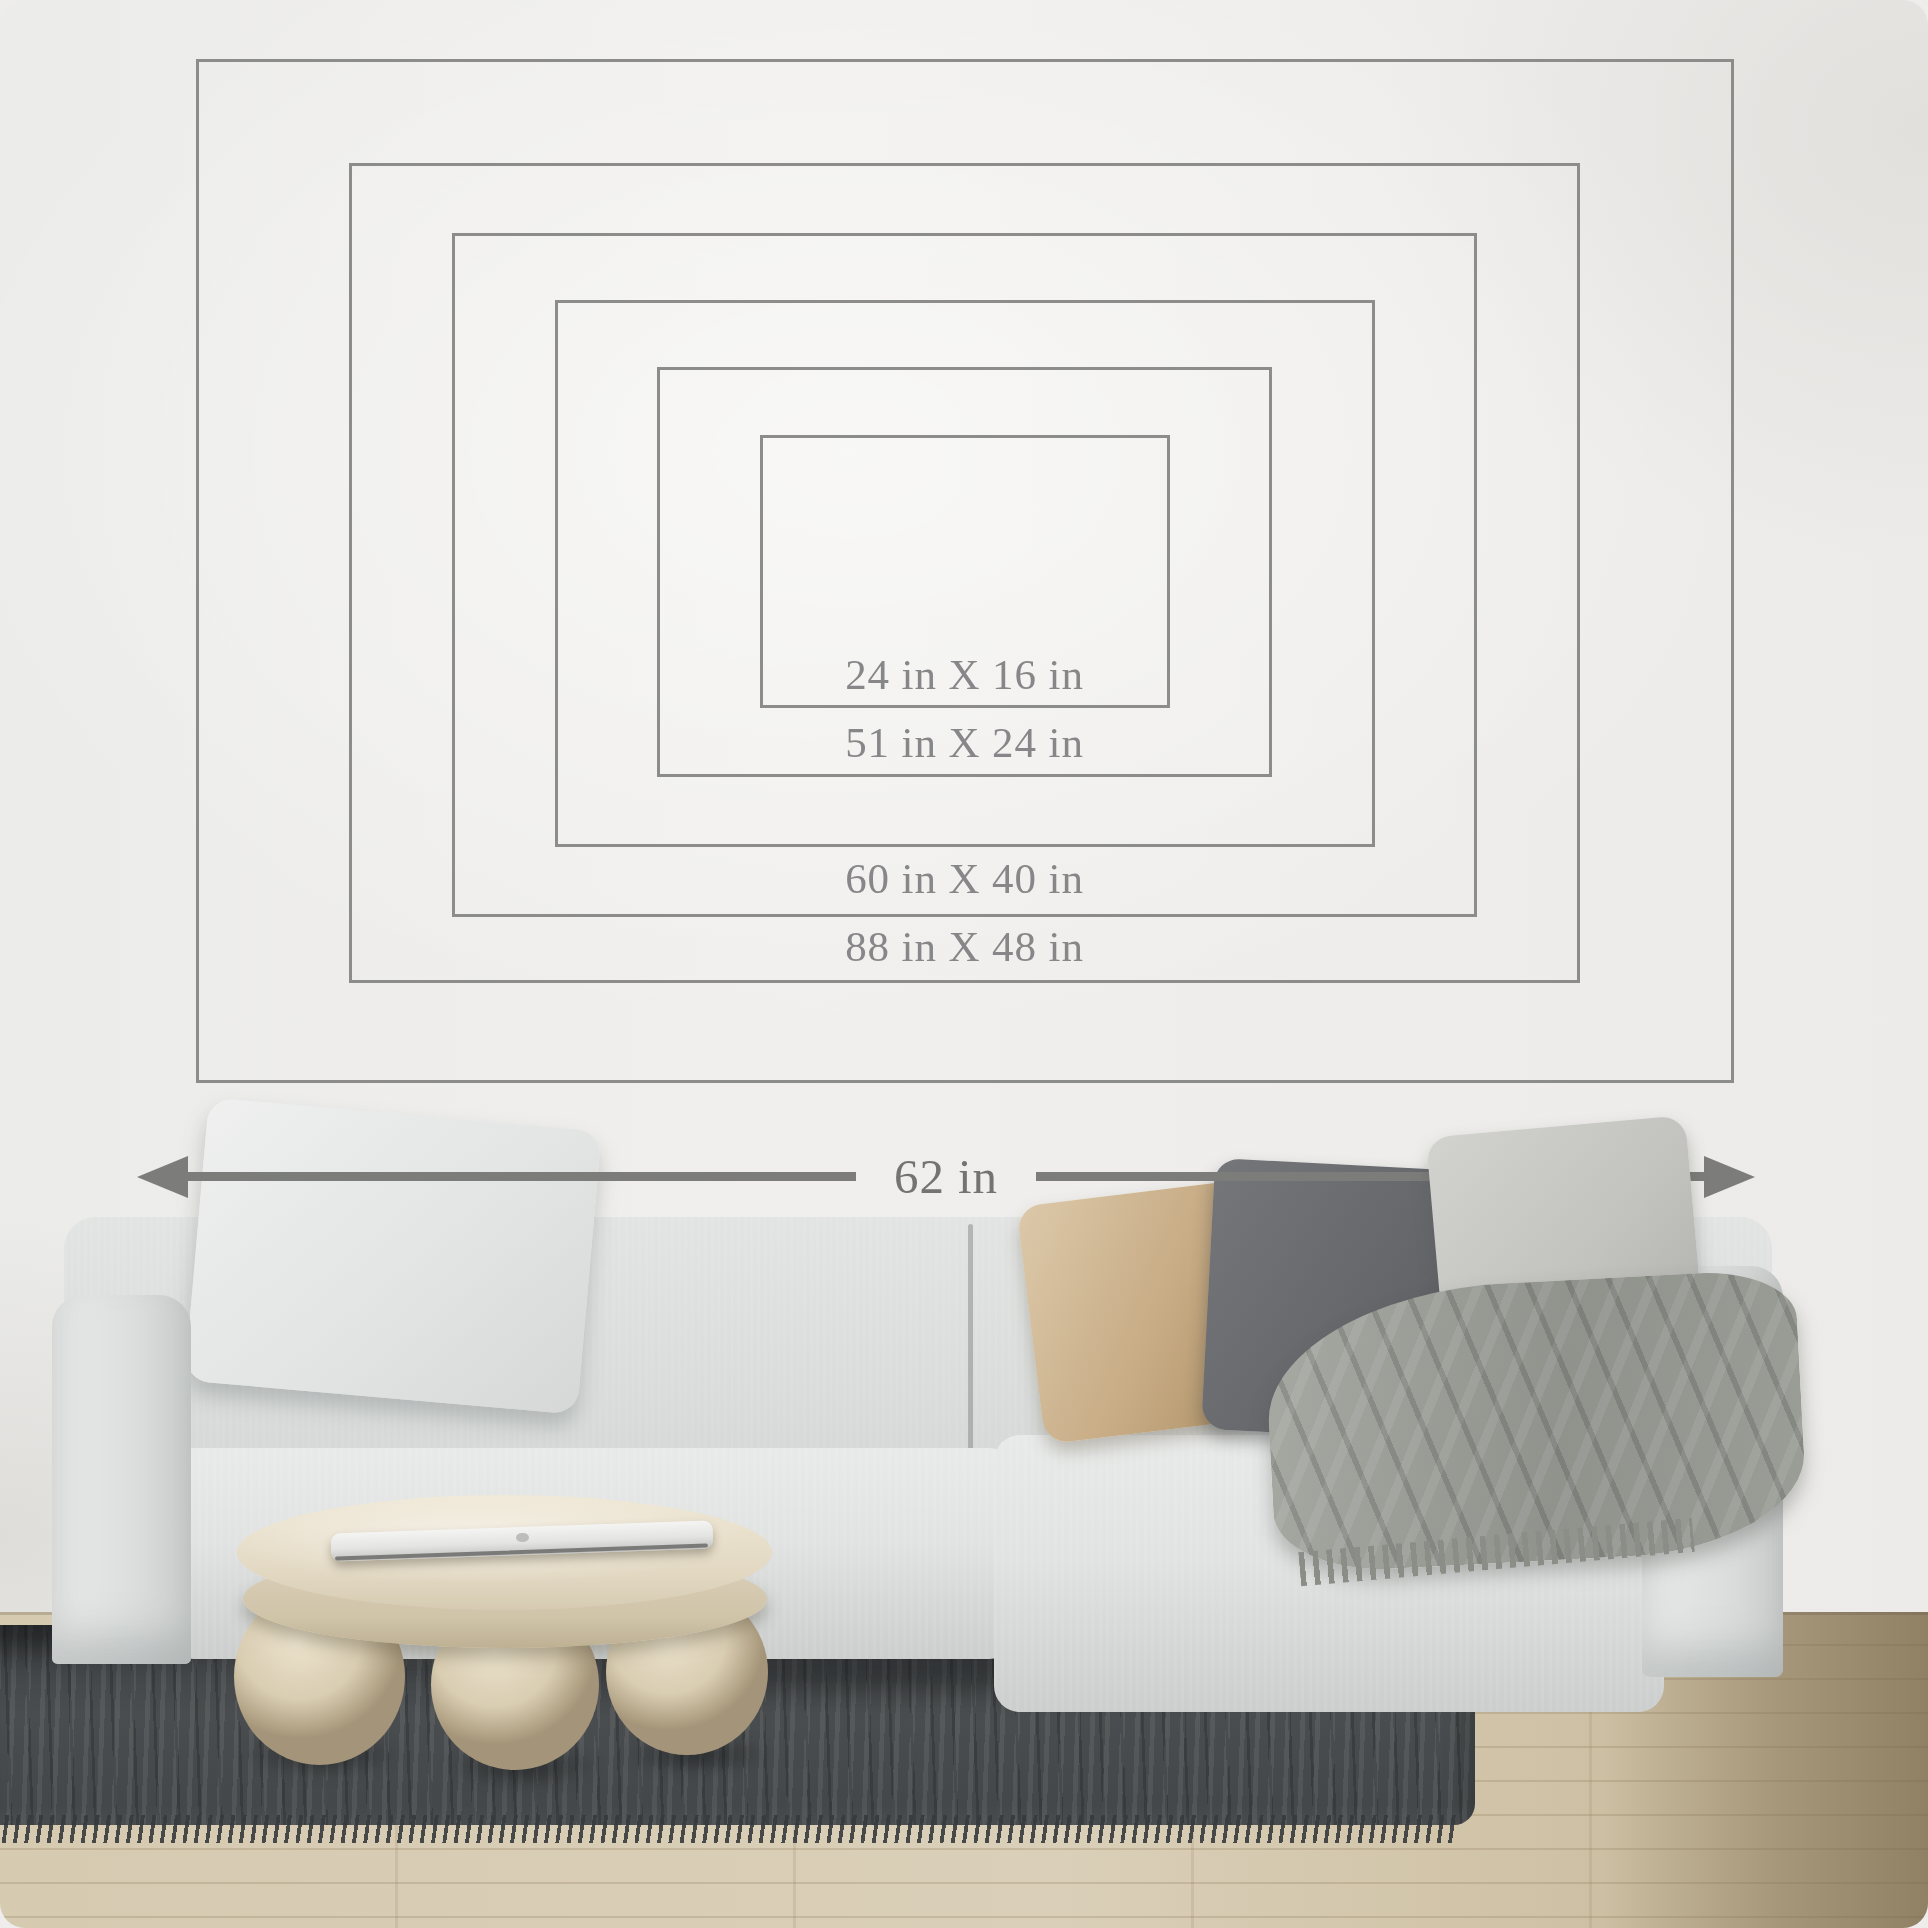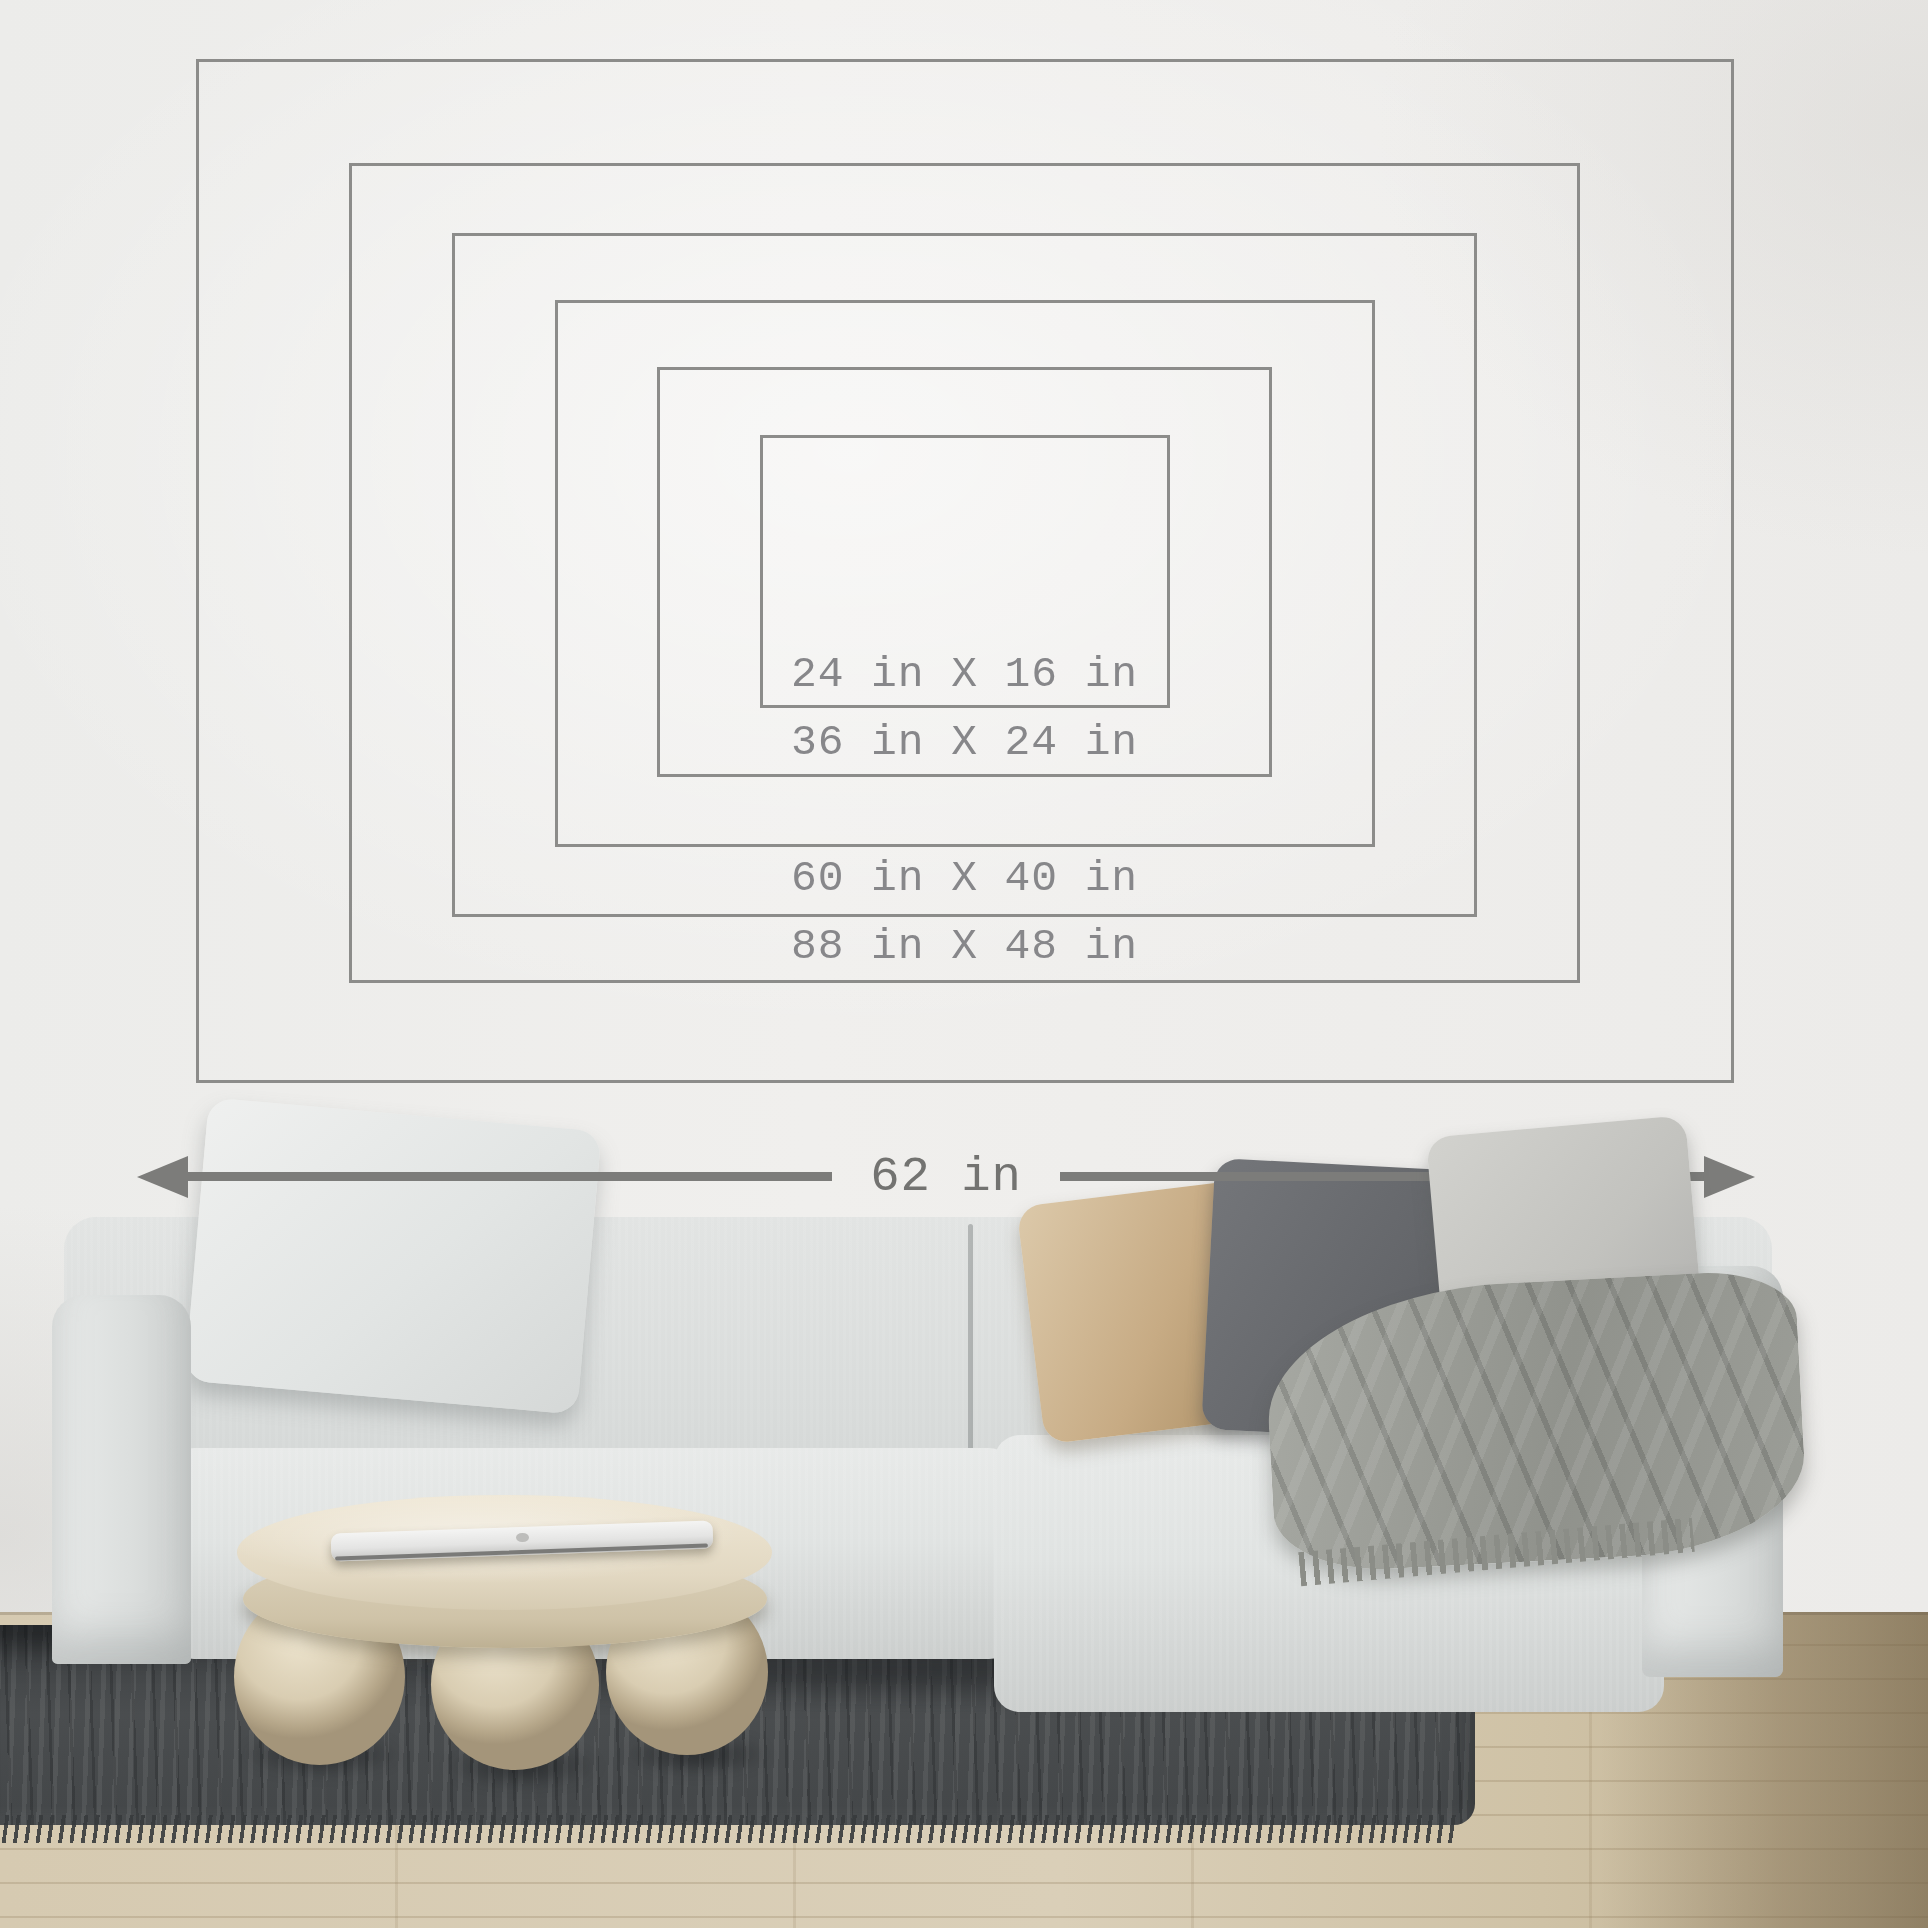--- a/index.html
+++ b/index.html
@@ -4,7 +4,7 @@
 <style>
   html,body{margin:0;padding:0;background:#eeedeb;}
   .stage{position:relative;width:1928px;height:1928px;overflow:hidden;
-         font-family:Liberation Mono, monospace;}
+         font-family:Liberation Serif, serif;border-radius:25px;}
 
   
   .wall{position:absolute;left:0;top:0;width:1928px;height:1616px;z-index:0;

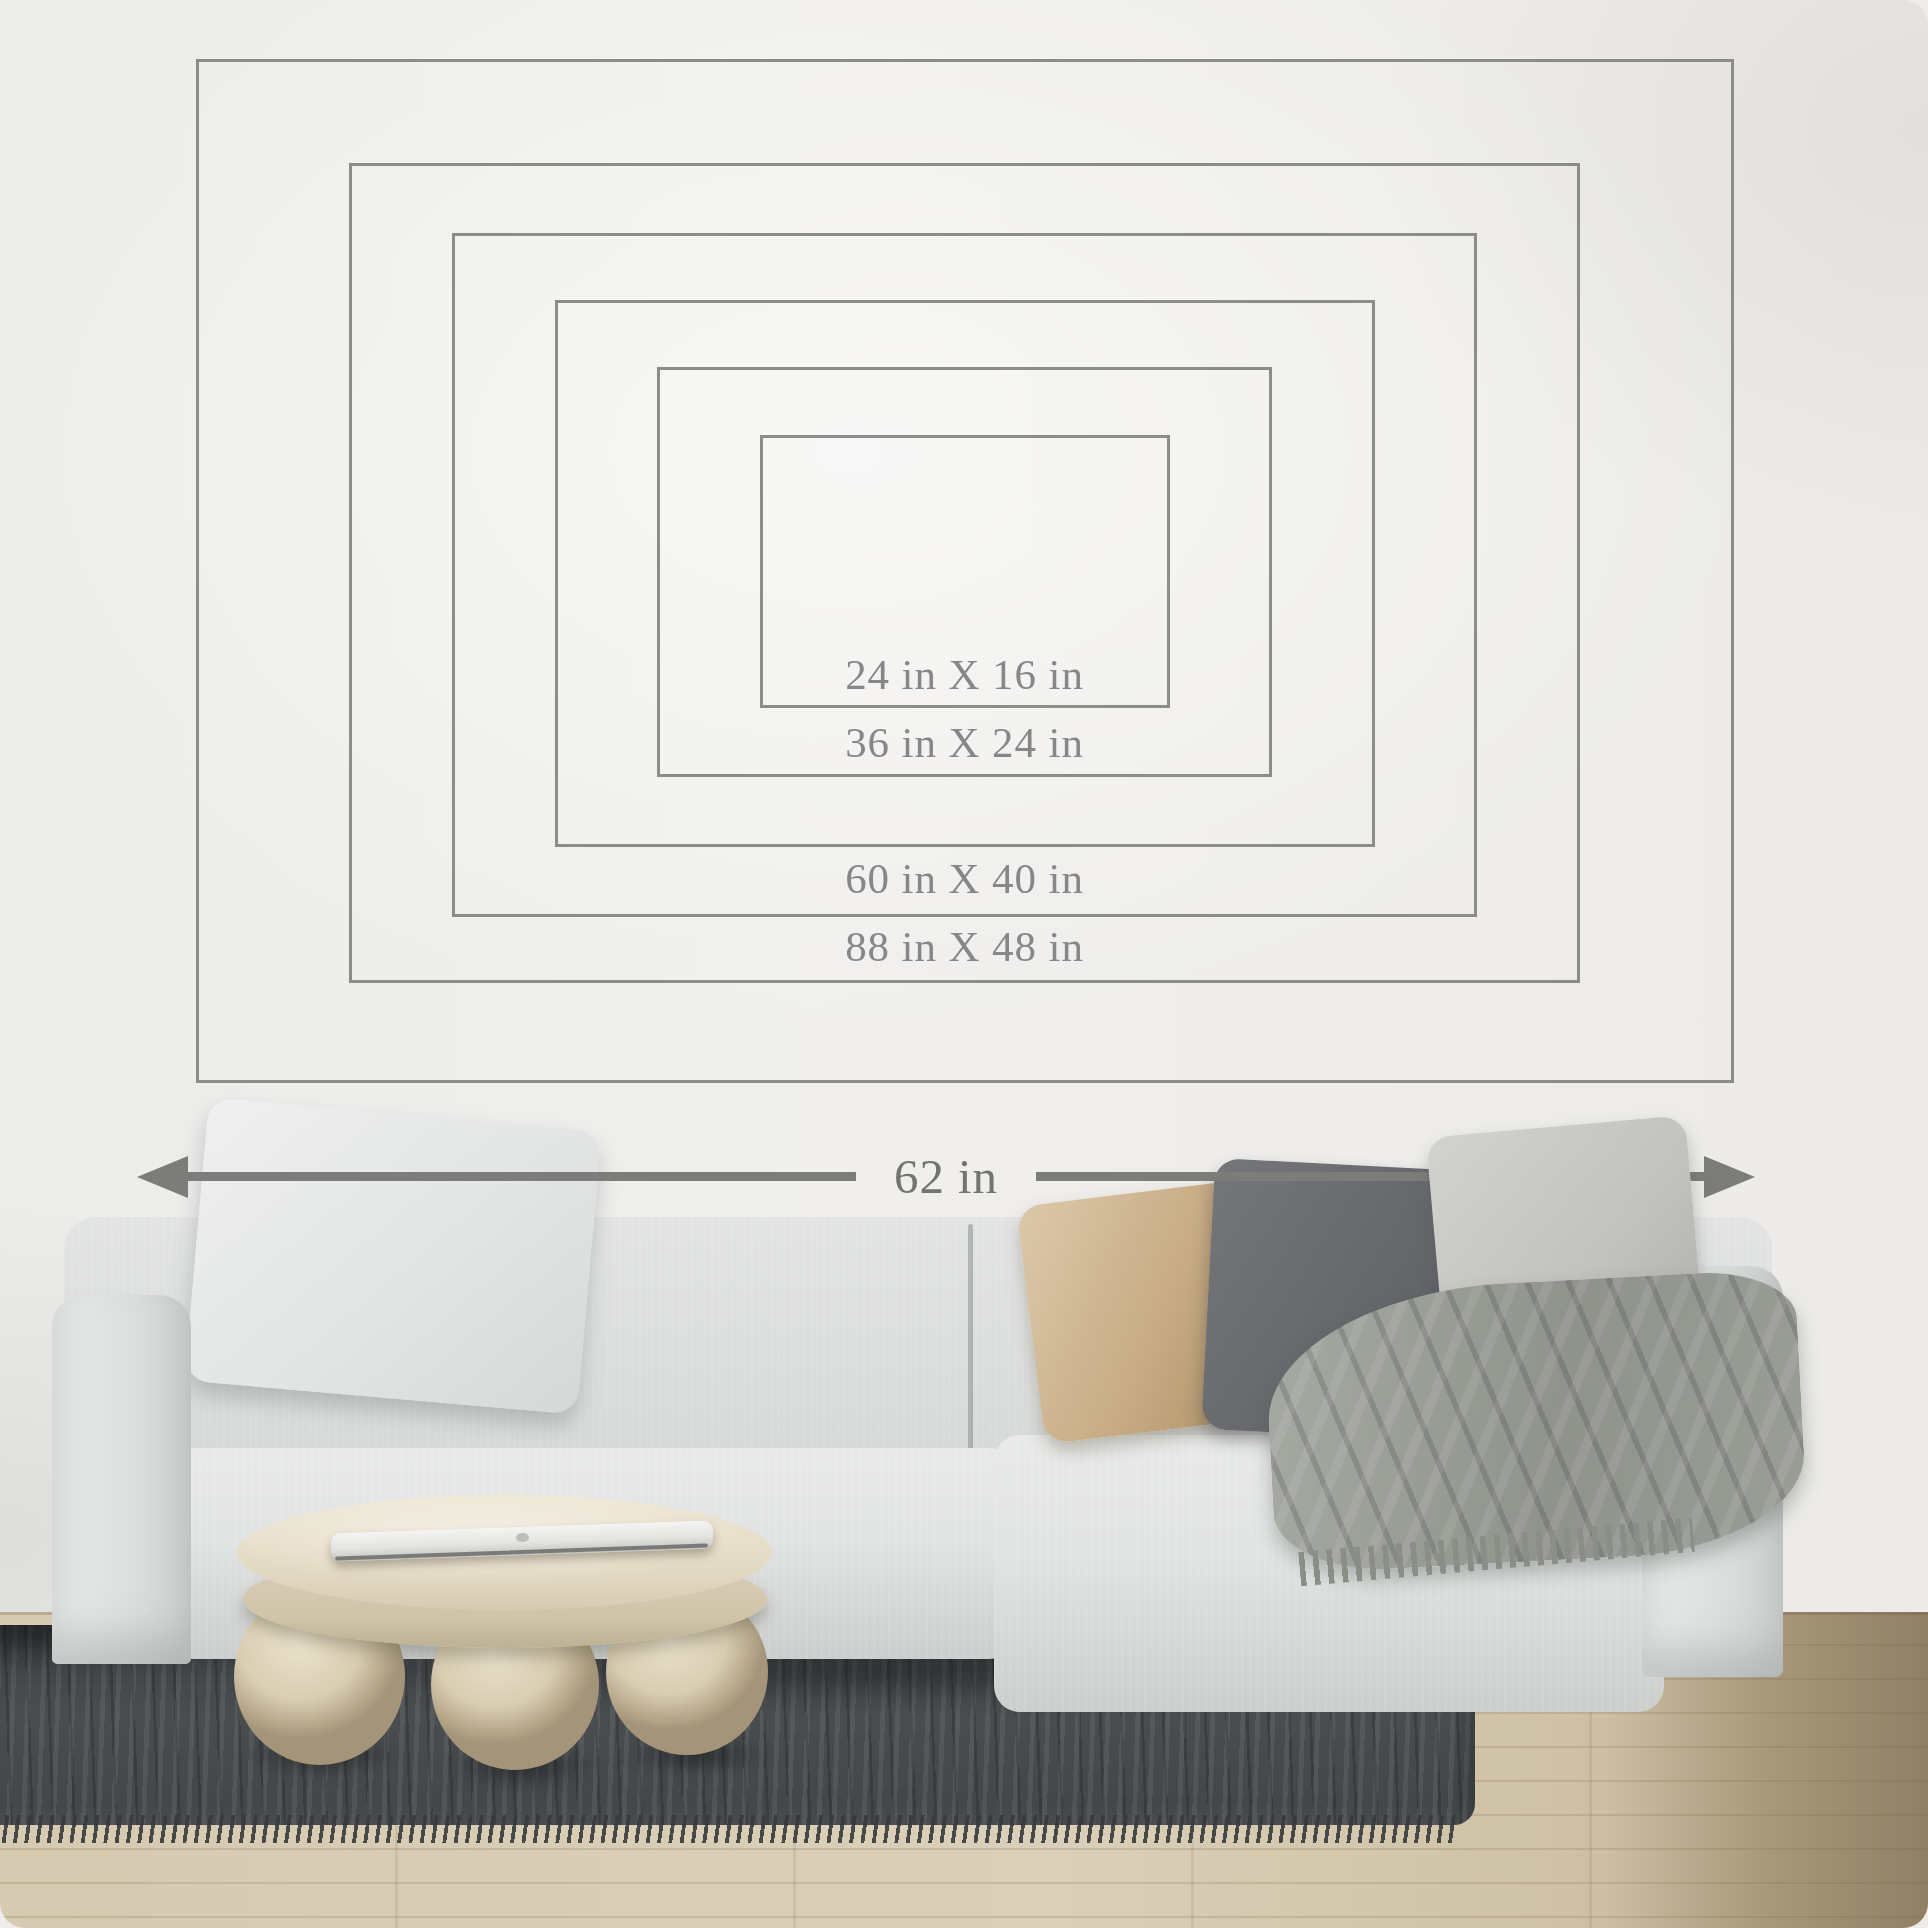--- a/index.html
+++ b/index.html
@@ -148,7 +148,7 @@
   <div class="szrect r5"></div>
 
   <div class="lbl l0">24 in X 16 in</div>
-  <div class="lbl l1">36 in X 24 in</div>
+  <div class="lbl l1">51 in X 24 in</div>
   <div class="lbl l3">60 in X 40 in</div>
   <div class="lbl l4">88 in X 48 in</div>
 

